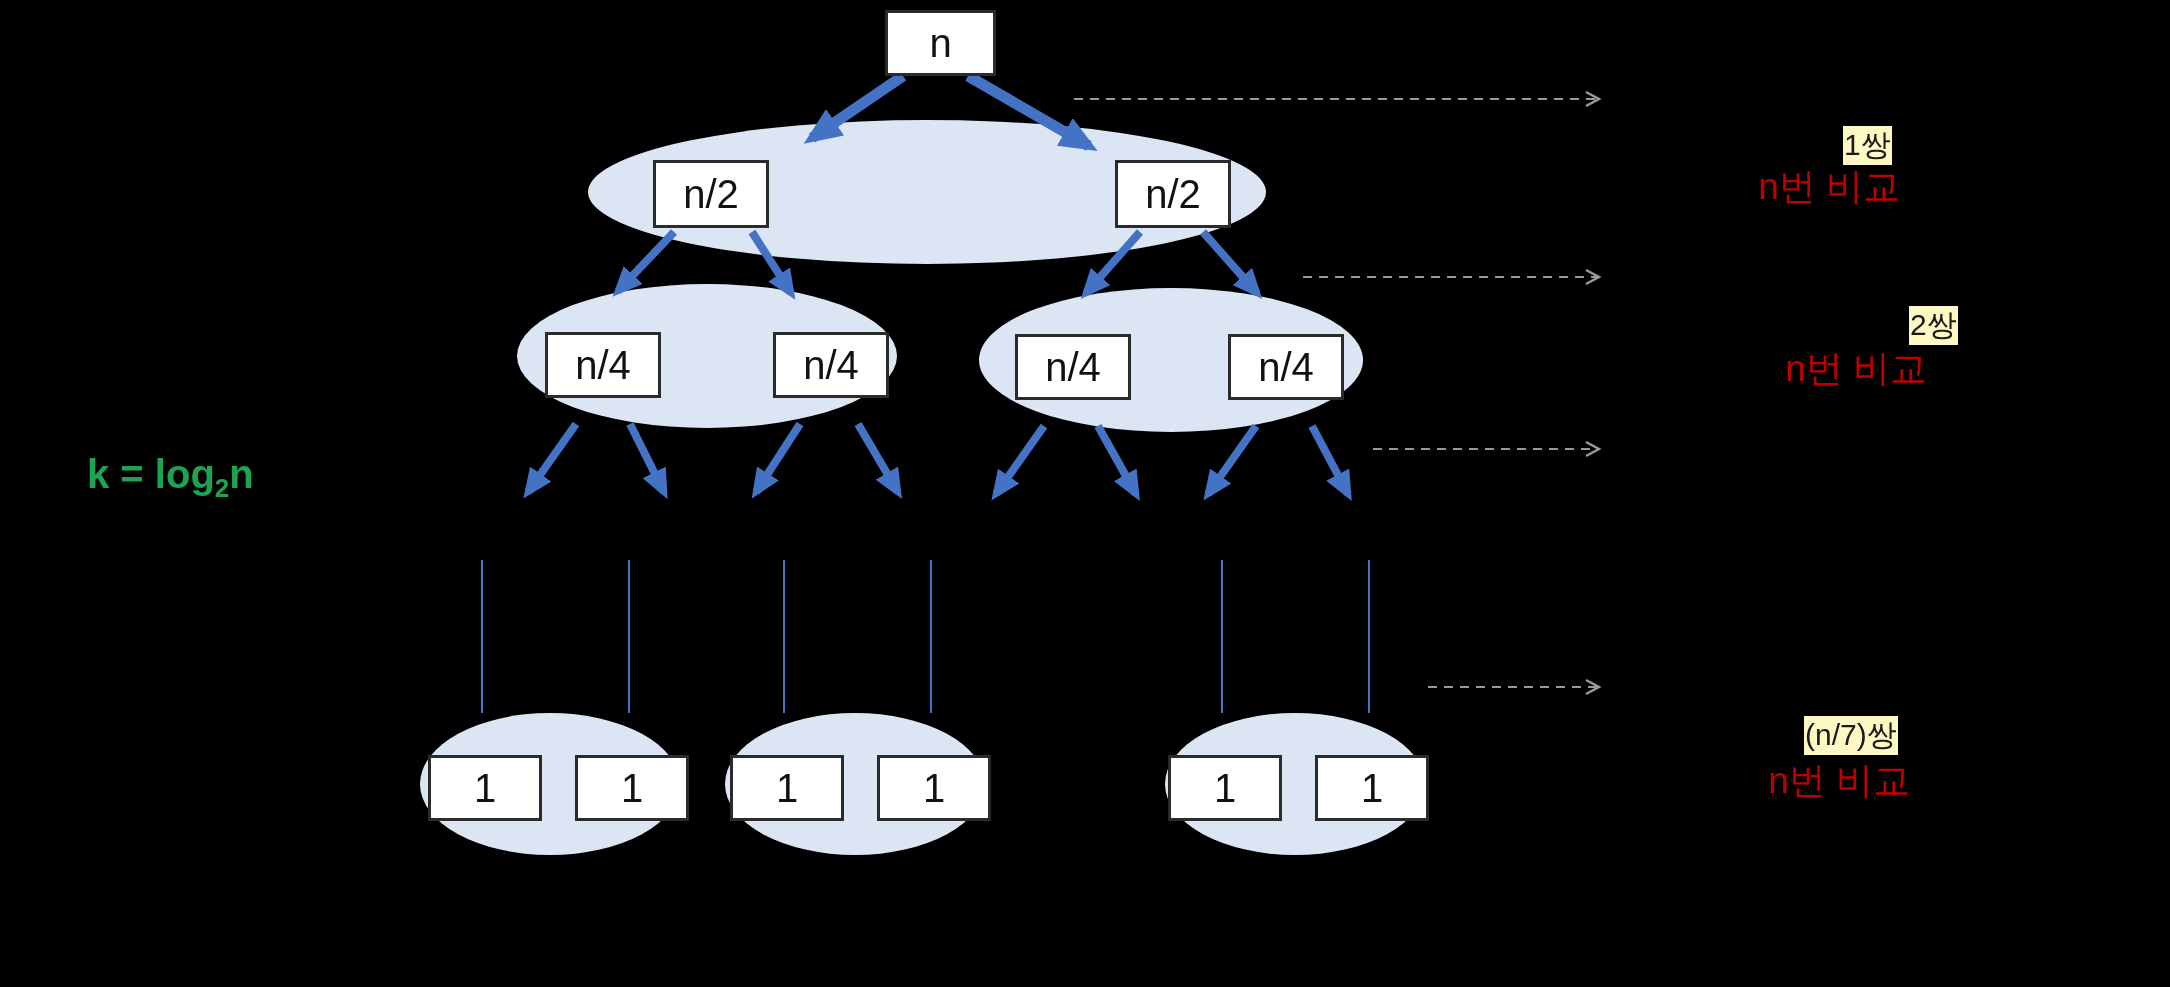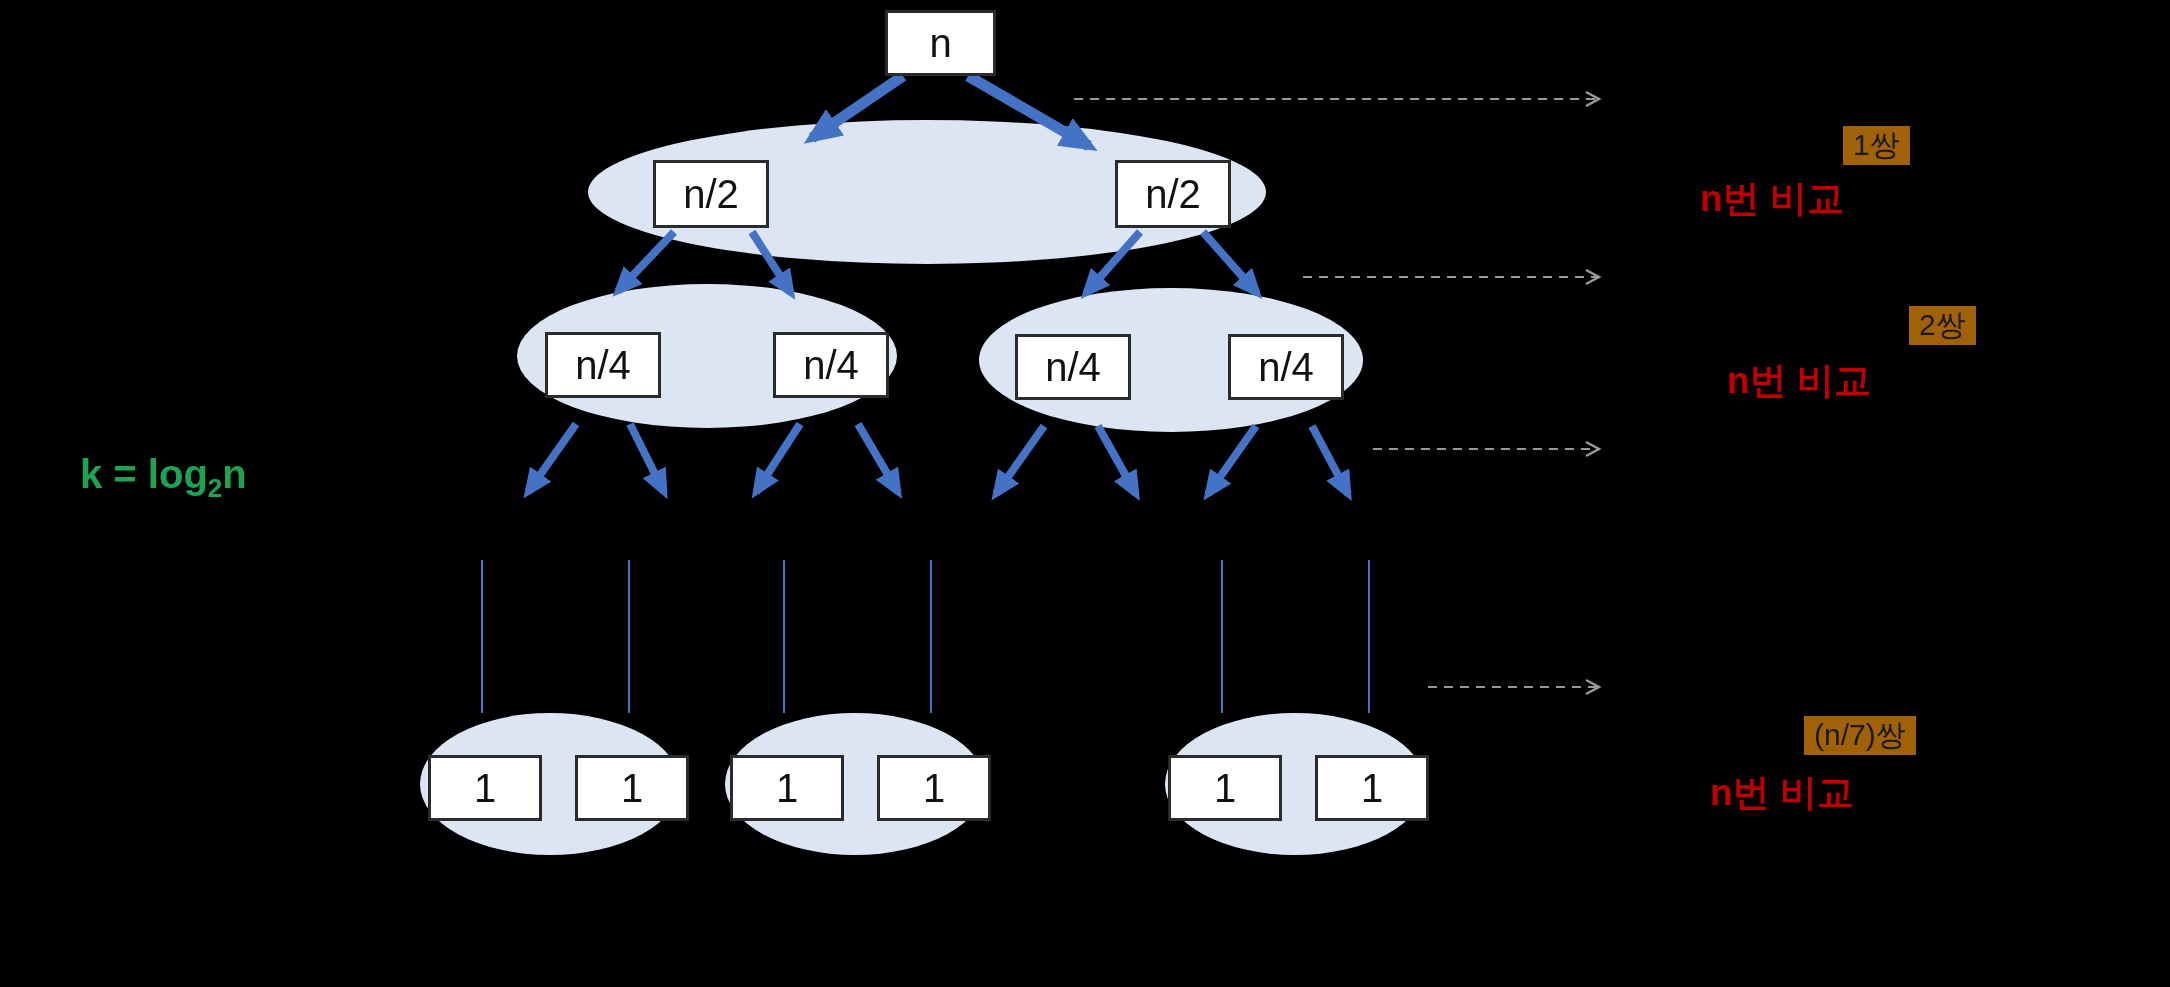--- a/index.html
+++ b/index.html
@@ -12,8 +12,8 @@
         font-size:40px;color:#111111;line-height:1;}
   .formula{position:absolute;z-index:4;color:#1ca452;font-size:40px;font-weight:bold;white-space:nowrap;}
   .formula sub{font-size:26px;font-weight:bold;}
-  .pair-badge{position:absolute;z-index:4;background:#a16207;color:#1a1a1a;
-              font-size:30px;line-height:1.15;padding:2px 10px;white-space:nowrap;}
+  .pair-badge{position:absolute;z-index:4;background:#fef9c3;color:#1a1a1a;
+              font-size:30px;line-height:1.15;padding:2px 1px;white-space:nowrap;}
   .cmp{position:absolute;z-index:4;color:#c00000;font-size:37px;font-weight:bold;
        width:200px;text-align:left;white-space:nowrap;margin-top:12px;}
 </style>

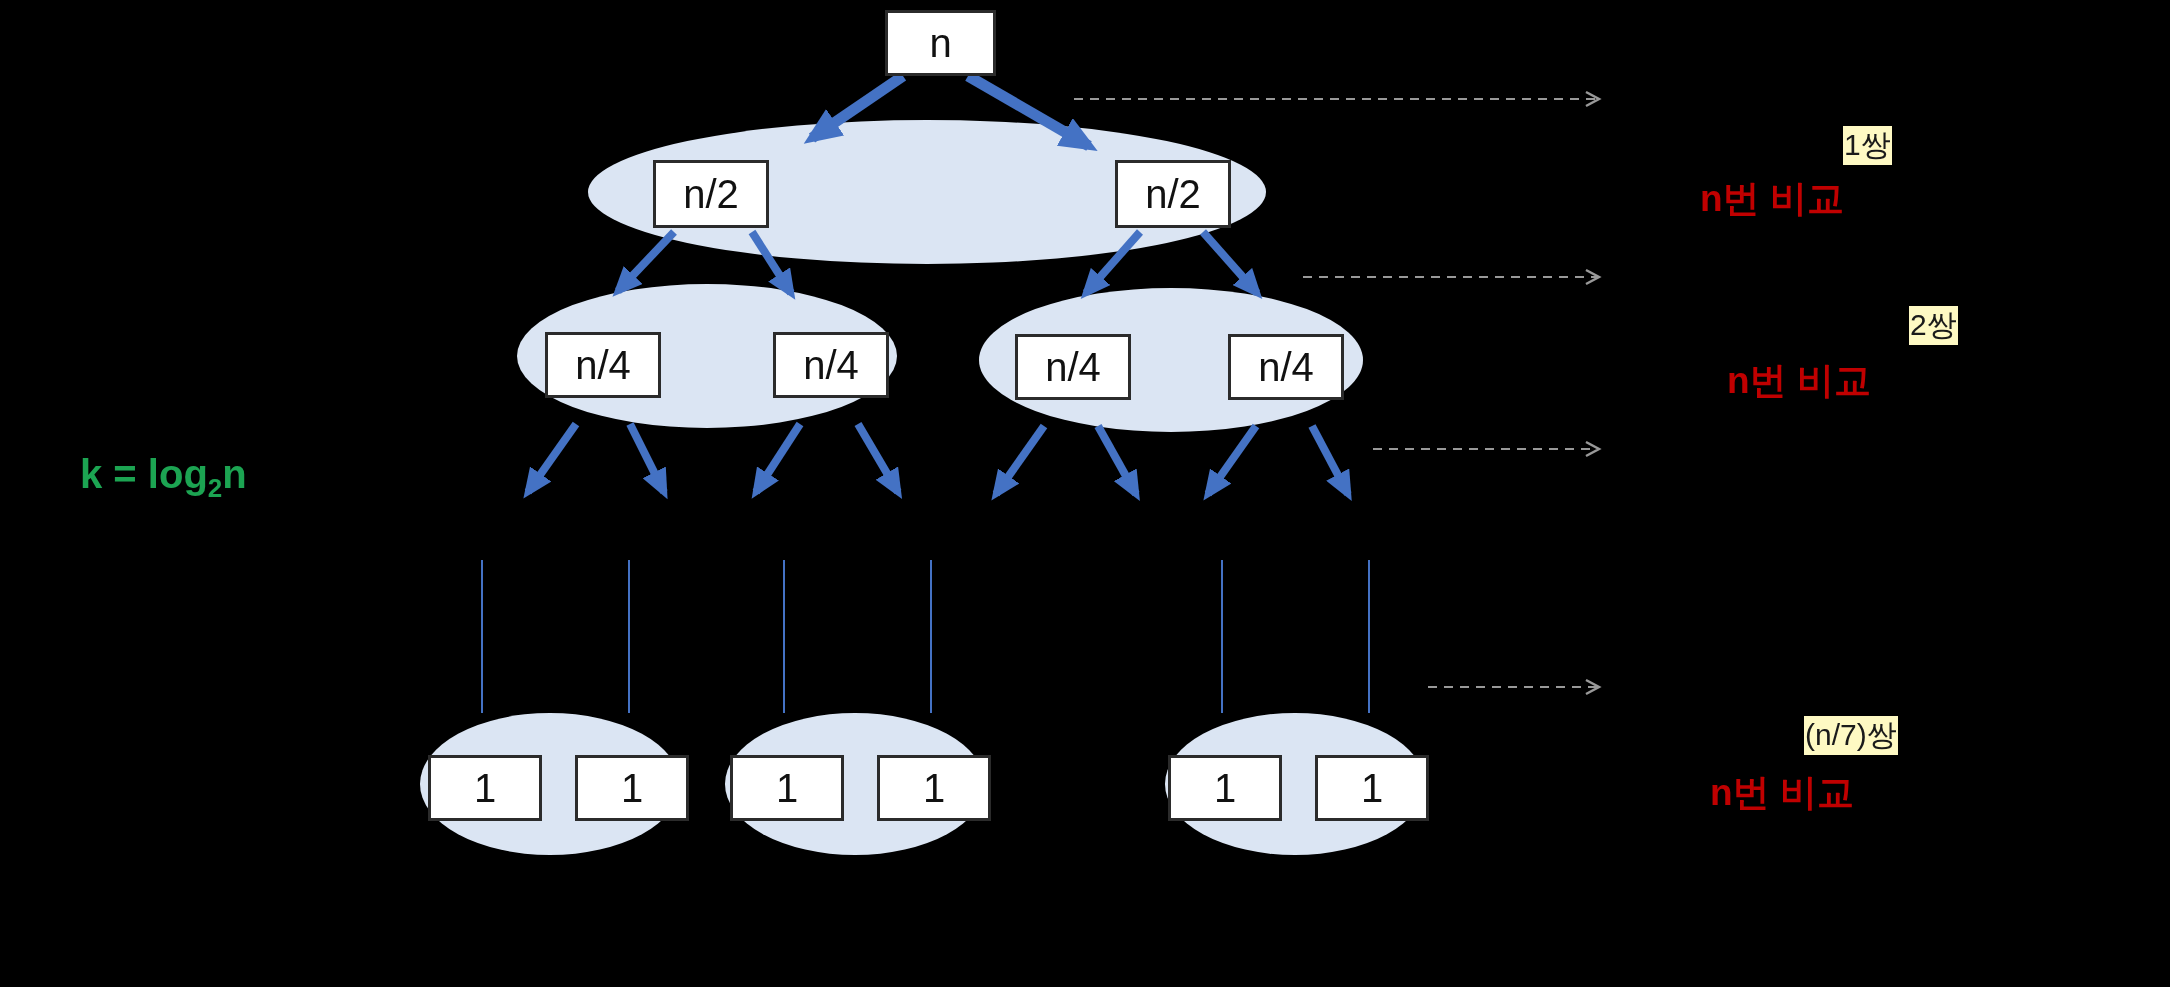--- a/index.html
+++ b/index.html
@@ -14,8 +14,8 @@
   .formula sub{font-size:26px;font-weight:bold;}
   .pair-badge{position:absolute;z-index:4;background:#fef9c3;color:#1a1a1a;
               font-size:30px;line-height:1.15;padding:2px 1px;white-space:nowrap;}
-  .cmp{position:absolute;z-index:4;color:#c00000;font-size:37px;font-weight:bold;
-       width:200px;text-align:left;white-space:nowrap;margin-top:12px;}
+  .cmp{position:absolute;z-index:4;color:#c00000;font-size:37px;font-weight:normal;
+       width:200px;text-align:right;white-space:nowrap;}
 </style>
 </head>
 <body>

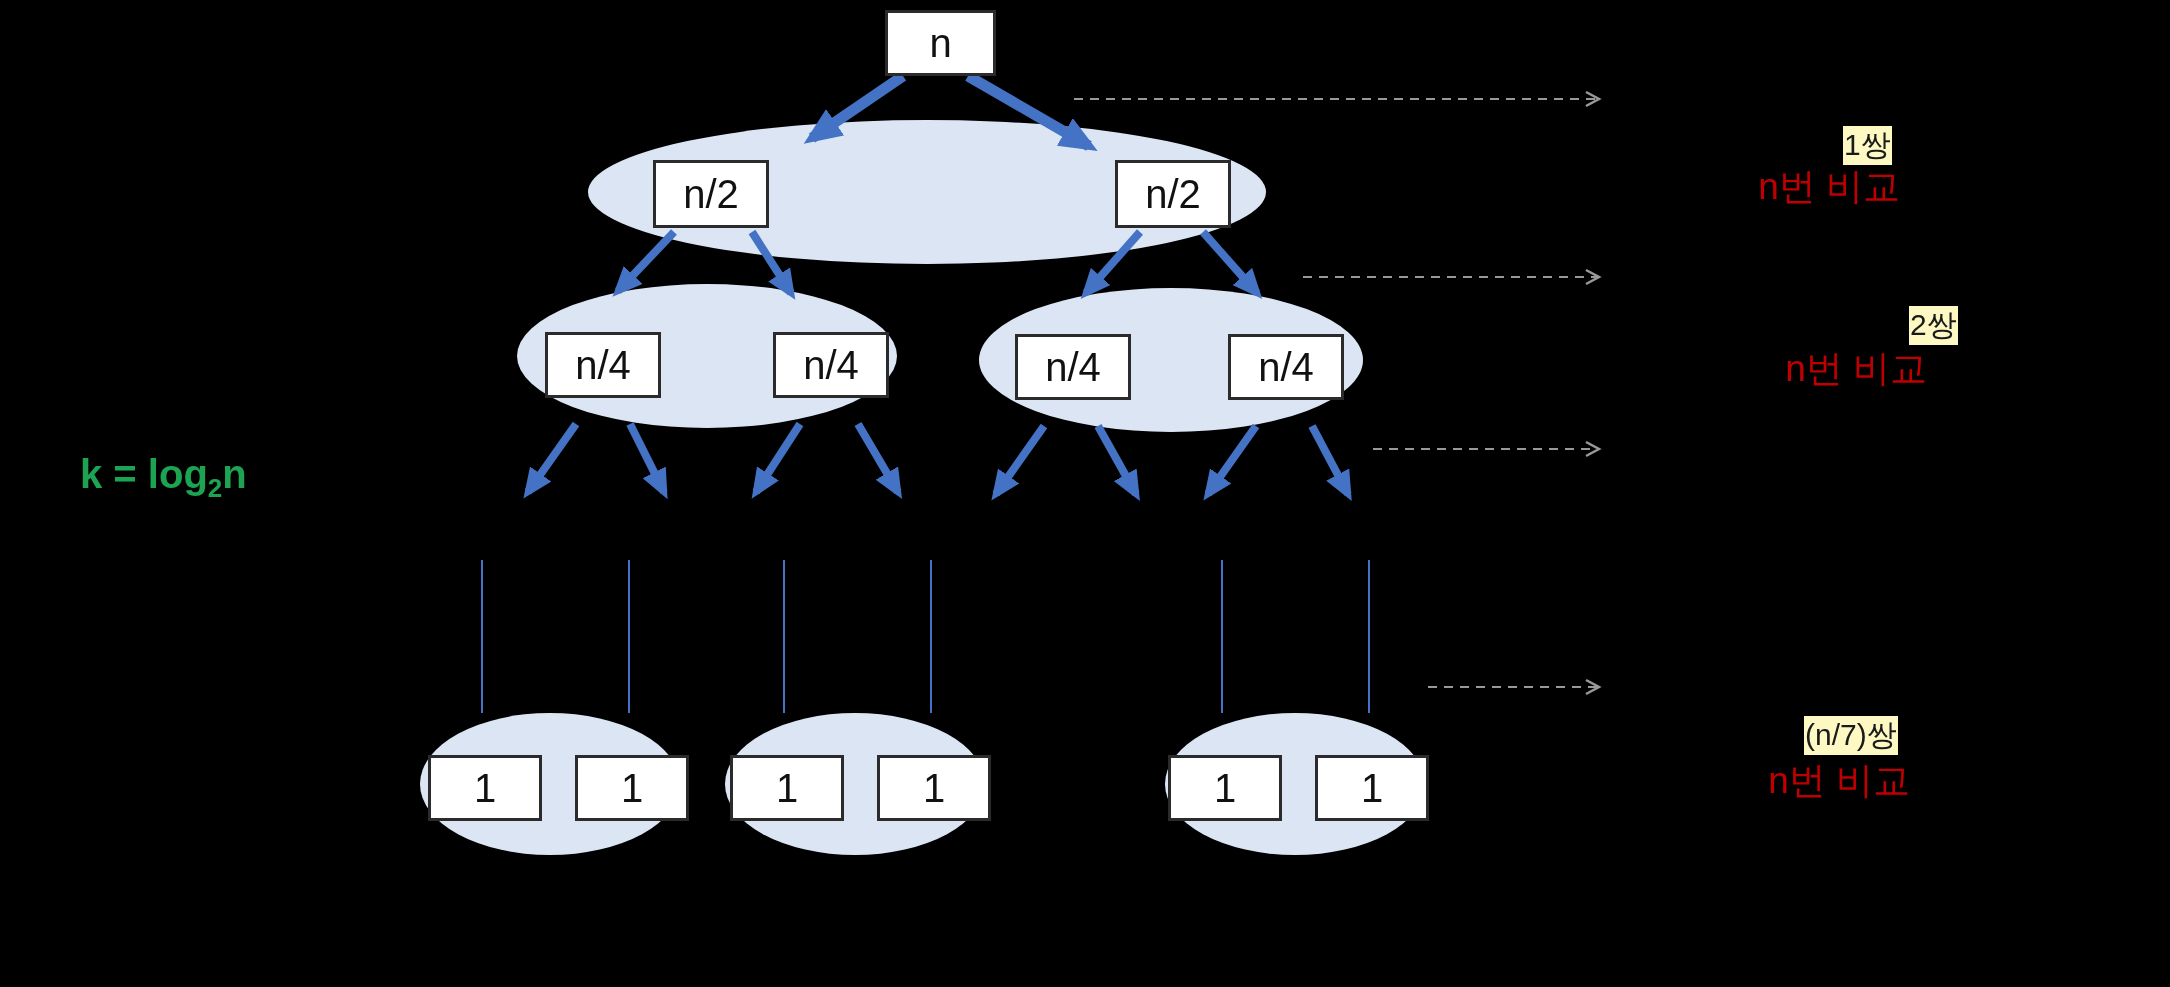--- a/index.html
+++ b/index.html
@@ -86,7 +86,7 @@
   <div class="node" style="left:1168px;top:755px;width:108px;height:60px;">1</div>
   <div class="node" style="left:1315px;top:755px;width:108px;height:60px;">1</div>
 
-  <div class="formula" style="left:80px;top:452px;"><span>k = log</span><sub>2</sub><span>n</span></div>
+  <div class="formula" style="left:87px;top:452px;"><span>k = log</span><sub>2</sub><span>n</span></div>
 
   <div class="pair-badge" style="left:1843px;top:126px;">1쌍</div>
   <div class="cmp" style="left:1700px;top:162px;">n번 비교</div>

